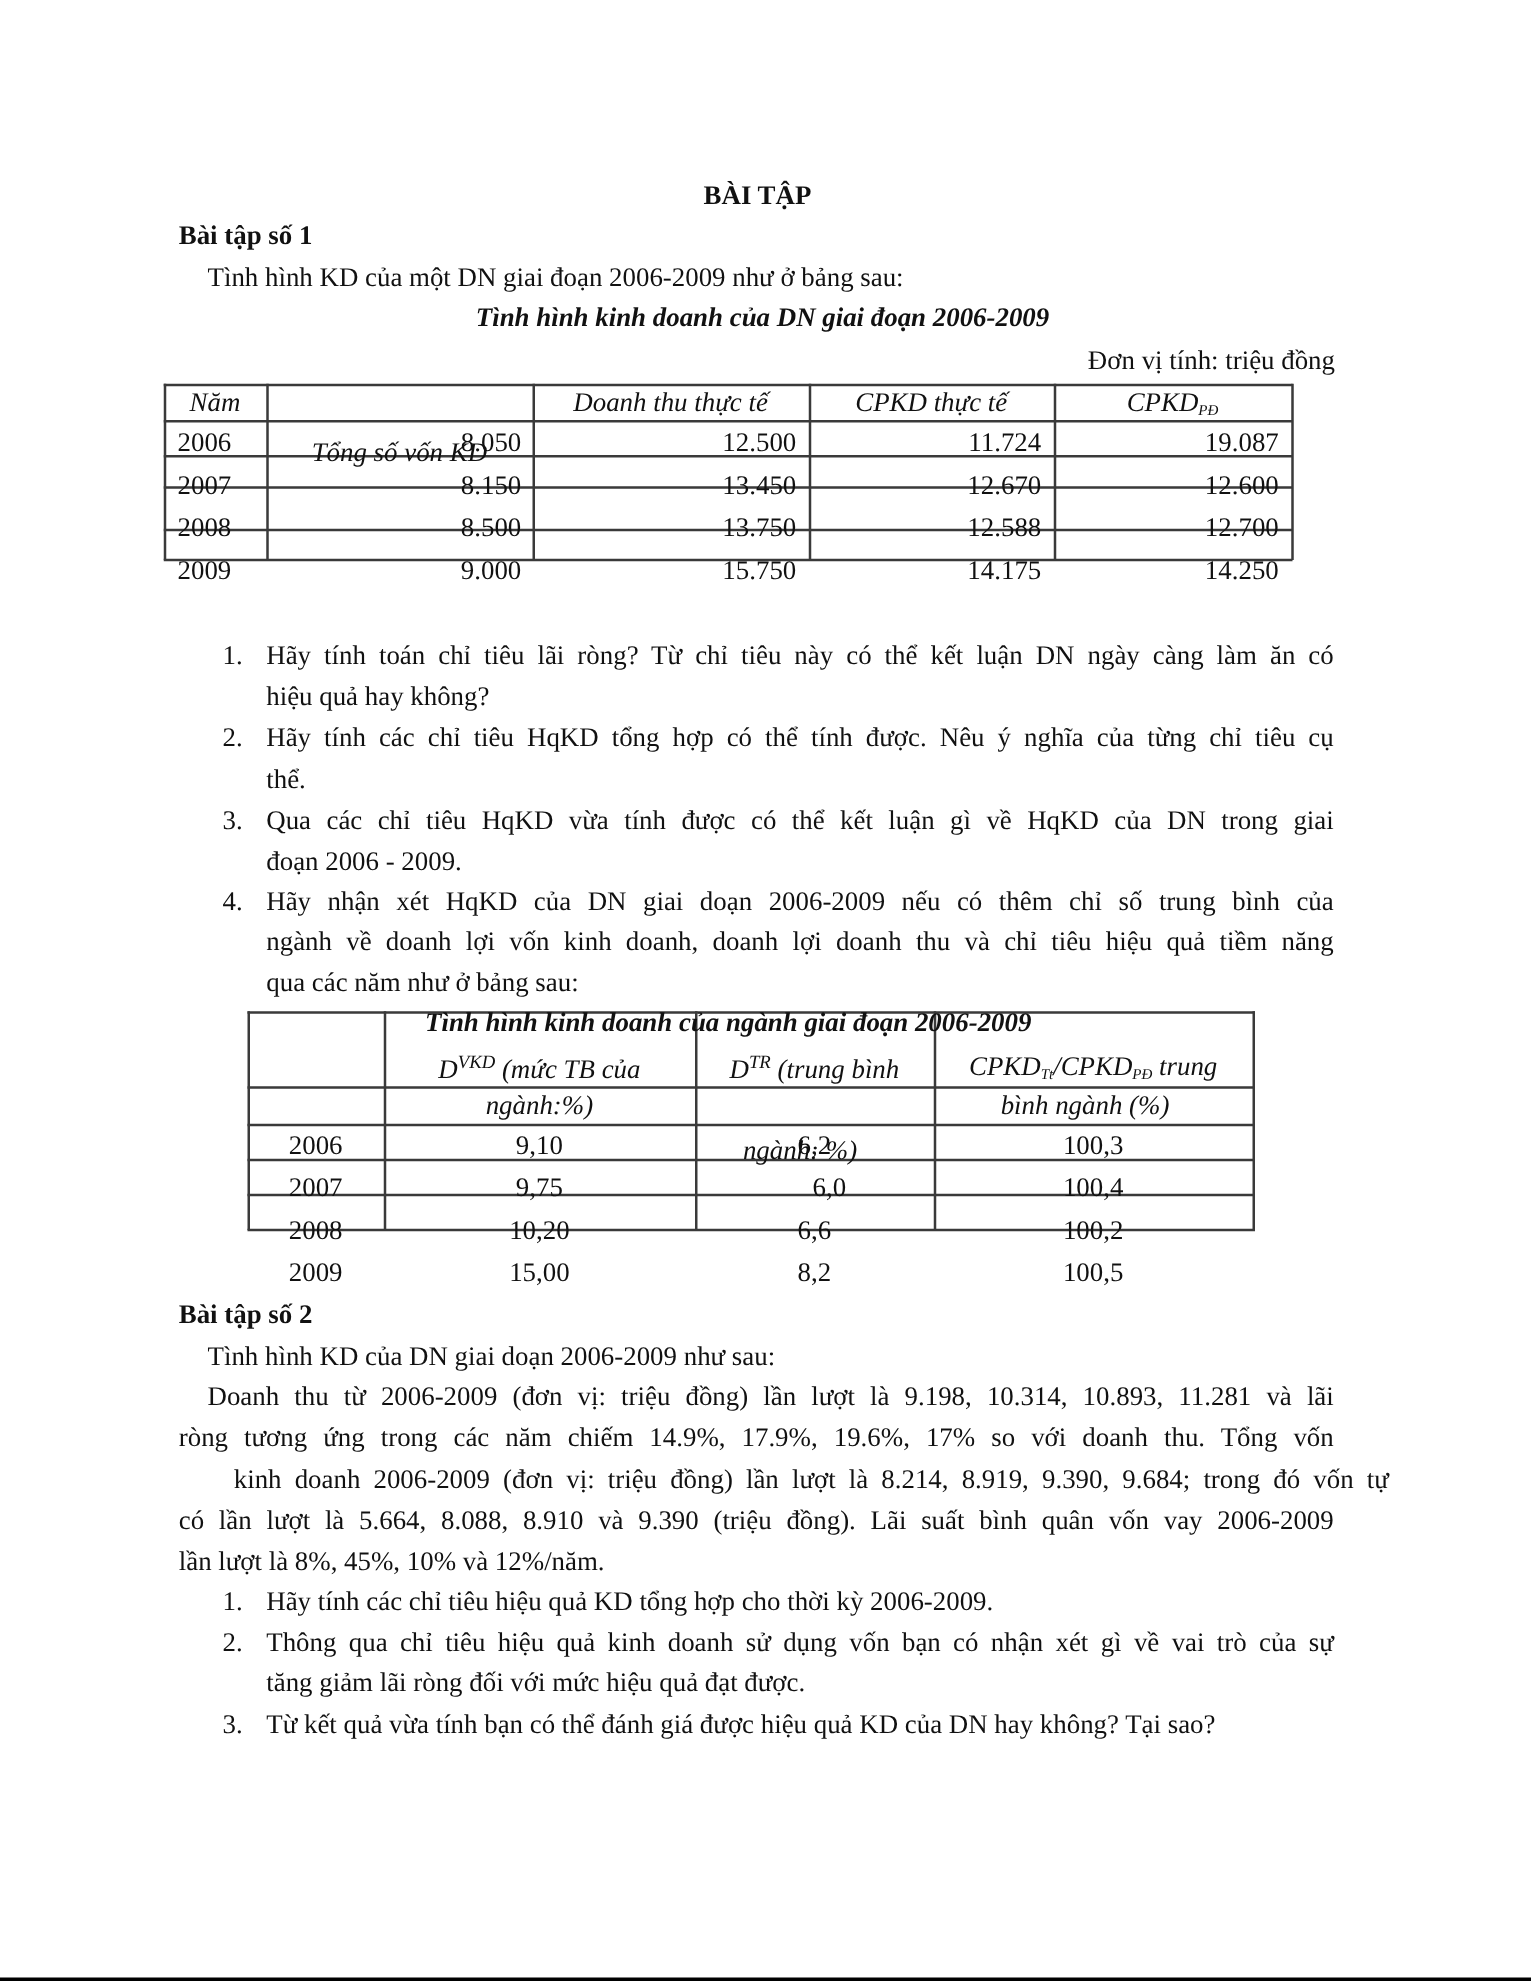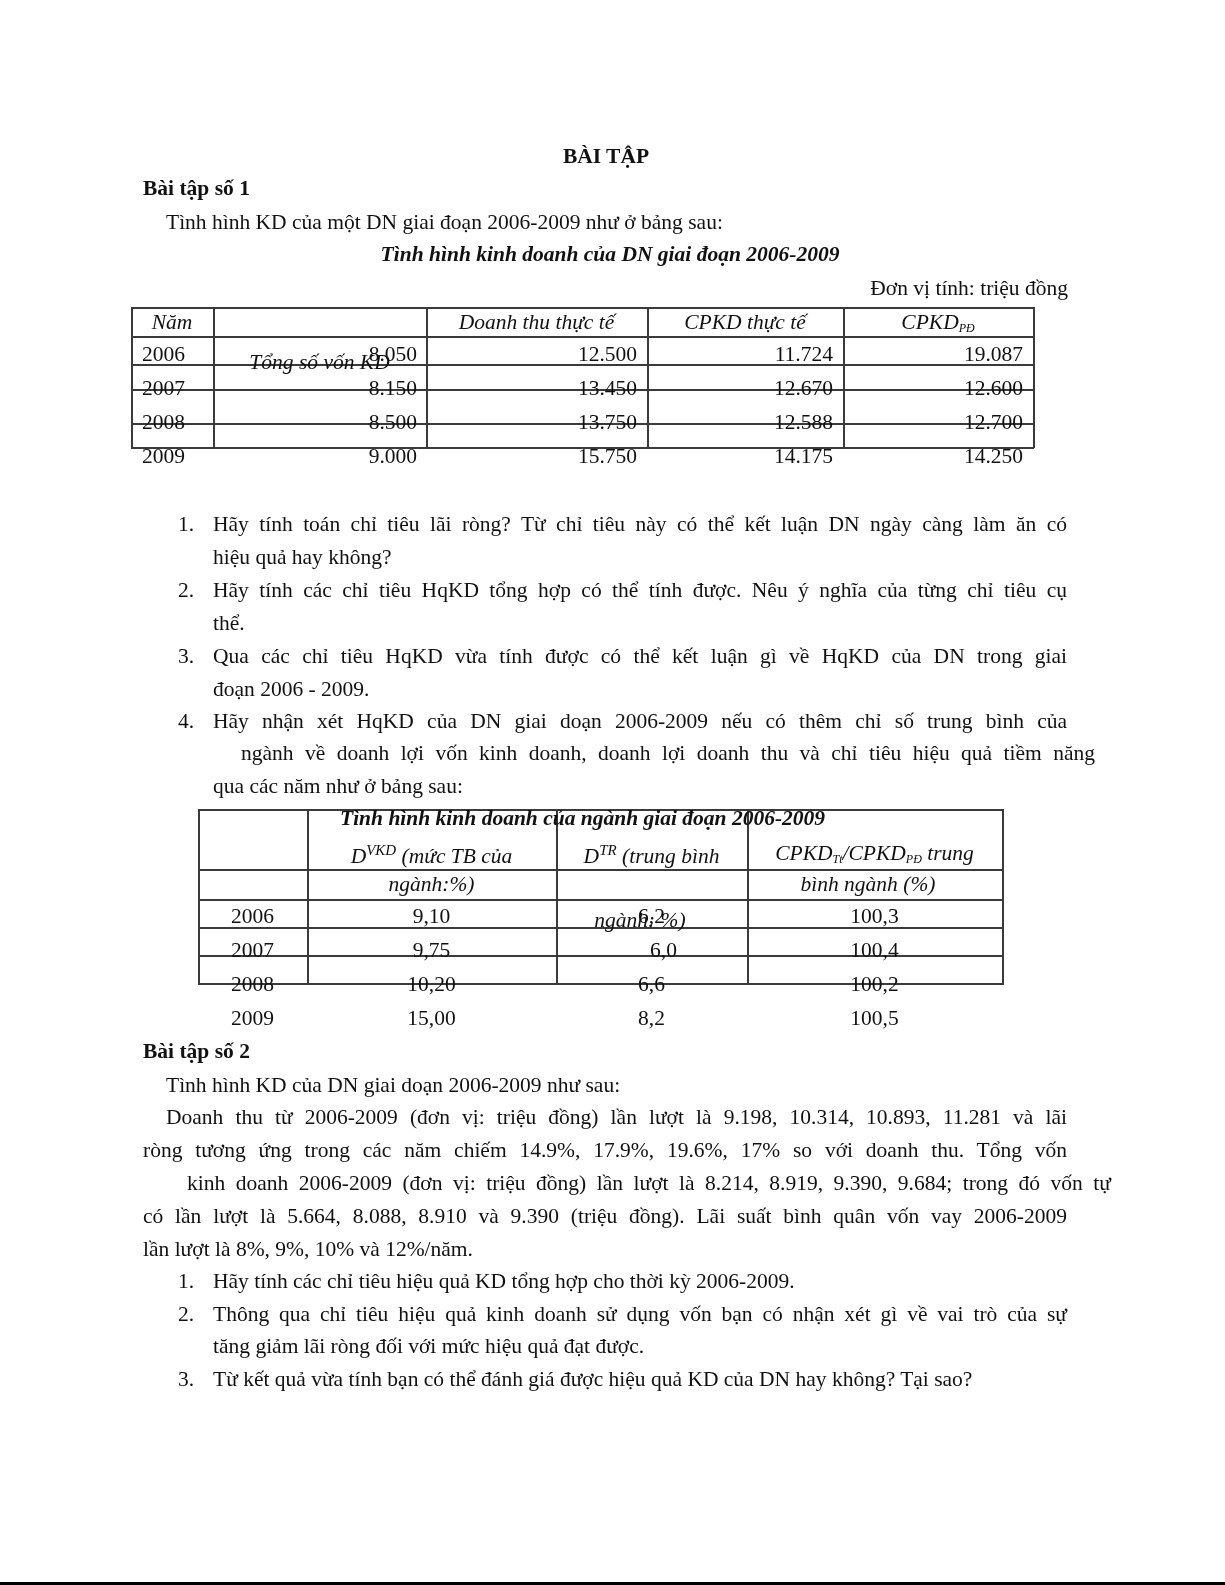--- a/index.html
+++ b/index.html
@@ -100,7 +100,7 @@
   <div>
     <div class="abs li-num" style="top:711px;">4.</div>
     <div class="abs" style="left:213px; top:711px; width:854px; text-align:justify; text-align-last:justify; white-space:normal;">Hãy nhận xét HqKD của DN giai doạn 2006-2009 nếu có thêm chỉ số trung bình của</div>
-    <div class="abs" style="left:213px; top:743px; width:854px; text-align:justify; text-align-last:justify; white-space:normal;margin-left:28px;">ngành về doanh lợi vốn kinh doanh, doanh lợi doanh thu và chỉ tiêu hiệu quả tiềm năng</div>
+    <div class="abs" style="left:213px; top:743px; width:854px; text-align:justify; text-align-last:justify; white-space:normal;">ngành về doanh lợi vốn kinh doanh, doanh lợi doanh thu và chỉ tiêu hiệu quả tiềm năng</div>
     <div class="abs" style="left:213px; top:776px;">qua các năm như ở bảng sau:</div>
   </div>
 </div>

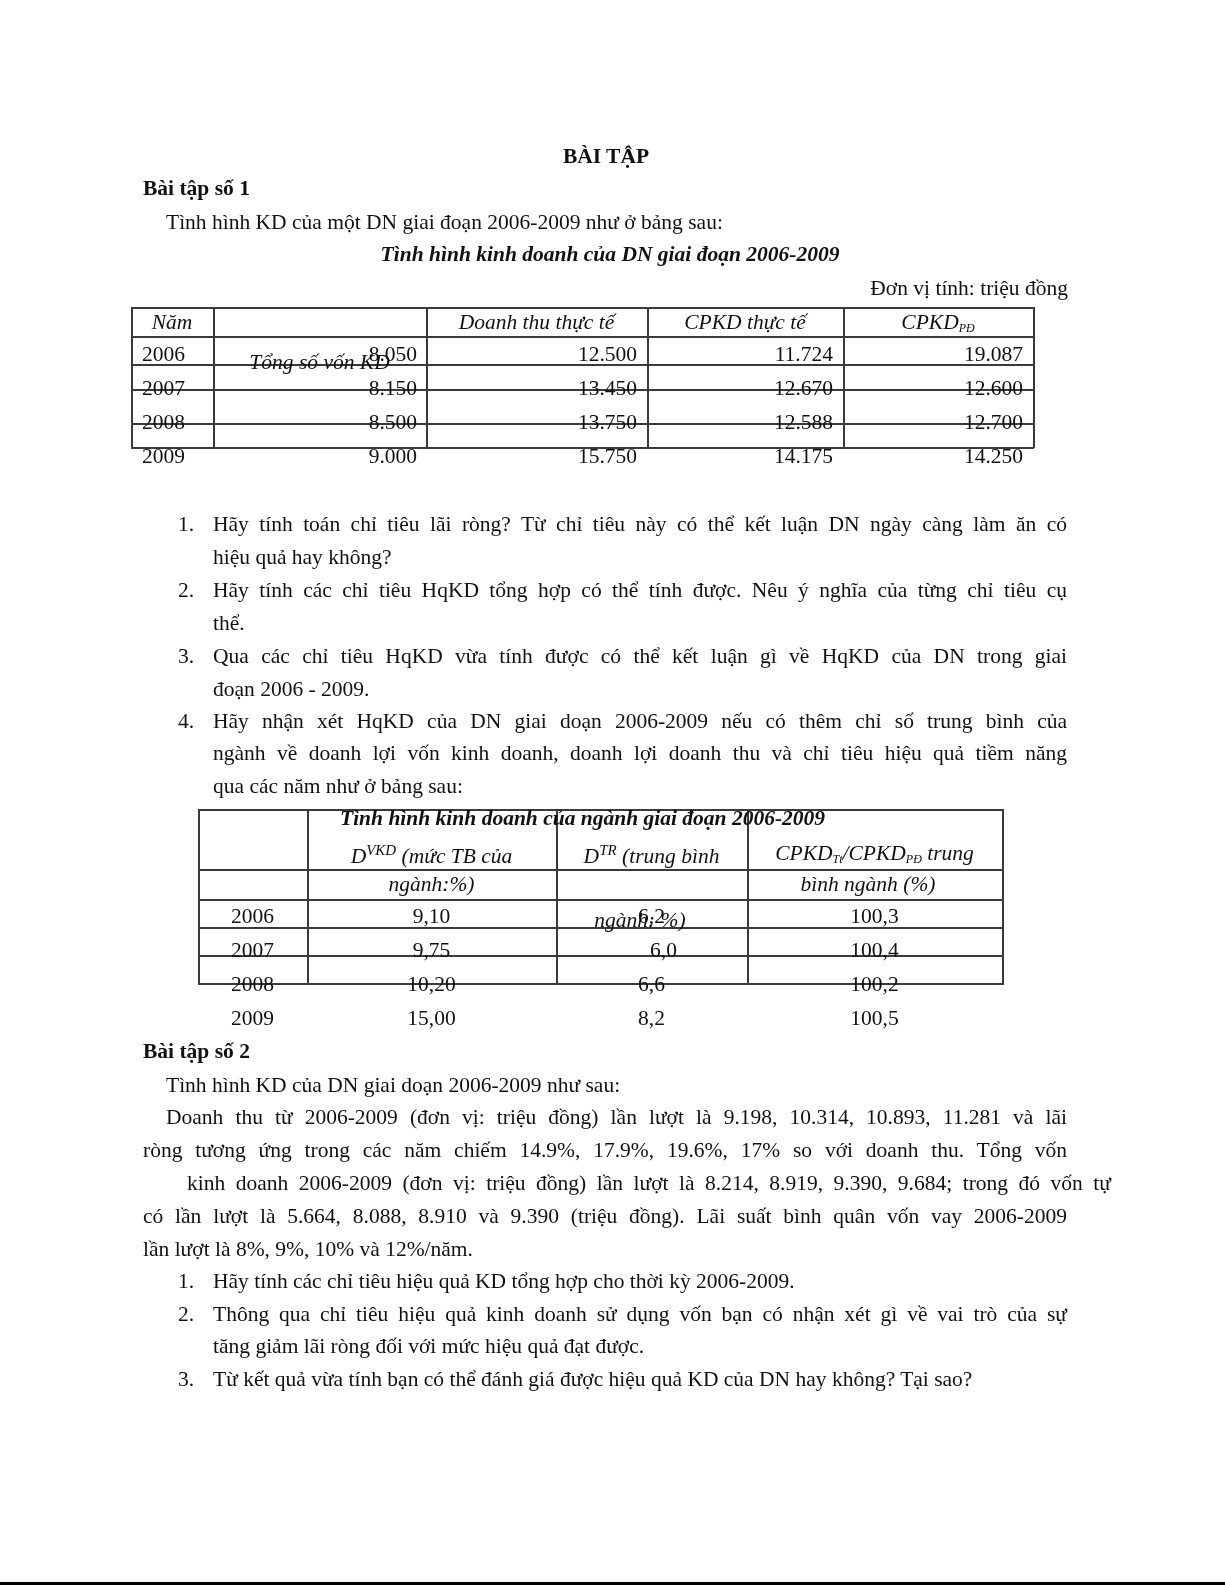--- a/index.html
+++ b/index.html
@@ -169,7 +169,7 @@
   <div class="abs" style="left:143px; top:1140px; width:924px; white-space:normal; text-align:justify; text-align-last:justify;">ròng tương ứng trong các năm chiếm 14.9%, 17.9%, 19.6%, 17% so với doanh thu. Tổng vốn</div>
   <div class="abs" style="left:143px; top:1173px; width:924px; white-space:normal; text-align:justify; text-align-last:justify;margin-left:44px;">kinh doanh 2006-2009 (đơn vị: triệu đồng) lần lượt là 8.214, 8.919, 9.390, 9.684; trong đó vốn tự</div>
   <div class="abs" style="left:143px; top:1206px; width:924px; white-space:normal; text-align:justify; text-align-last:justify;">có lần lượt là 5.664, 8.088, 8.910 và 9.390 (triệu đồng). Lãi suất bình quân vốn vay 2006-2009</div>
-  <div class="abs" style="left:143px; top:1239px;">lần lượt là 8%, 9%, 10% và 12%/năm.</div>
+  <div class="abs" style="left:143px; top:1239px;">lần lượt là 8%, 45%, 10% và 12%/năm.</div>
 </div>
 
 <div>

